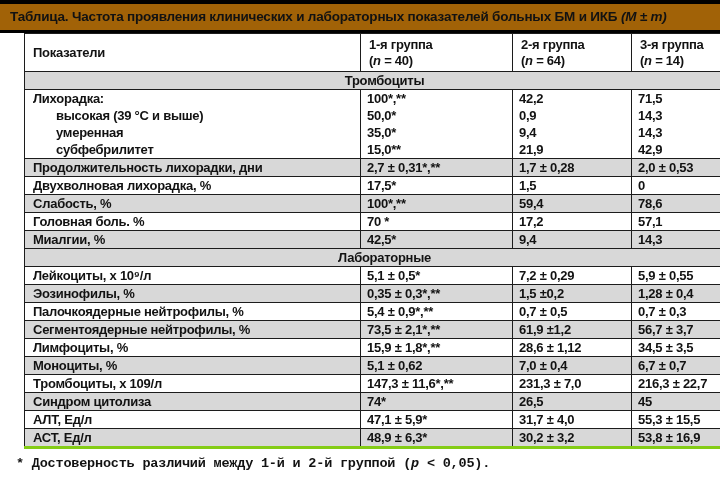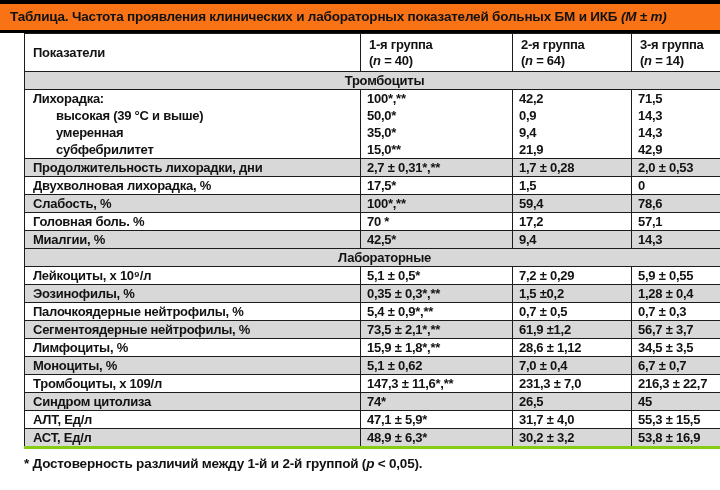--- a/index.html
+++ b/index.html
@@ -15,7 +15,7 @@
     background: #000;
   }
   .title-strip {
-    background: #f97316;
+    background: #a16207;
     padding: 5px 10px 6px 10px;
     font-size: 13.5px;
     font-weight: bold;

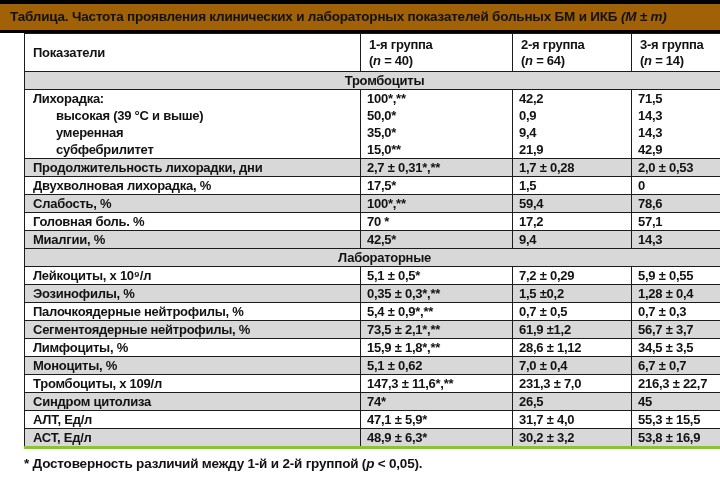--- a/index.html
+++ b/index.html
@@ -57,10 +57,11 @@
   td.value-cell .cell-line { padding-left: 6px; }
   table.main { border-bottom: 3px solid #84cc16; margin-left: 24px; }
   .footnotes {
-    padding: 5px 8px 0 24px;
+    padding: 5px 8px 0 16px;
     font-size: 13.5px;
     font-weight: bold;
     letter-spacing: -0.2px;
+    font-family: Liberation Mono, monospace;
   }
   .footnote { line-height: 19px; }
   .footnote i { font-style: italic; }

